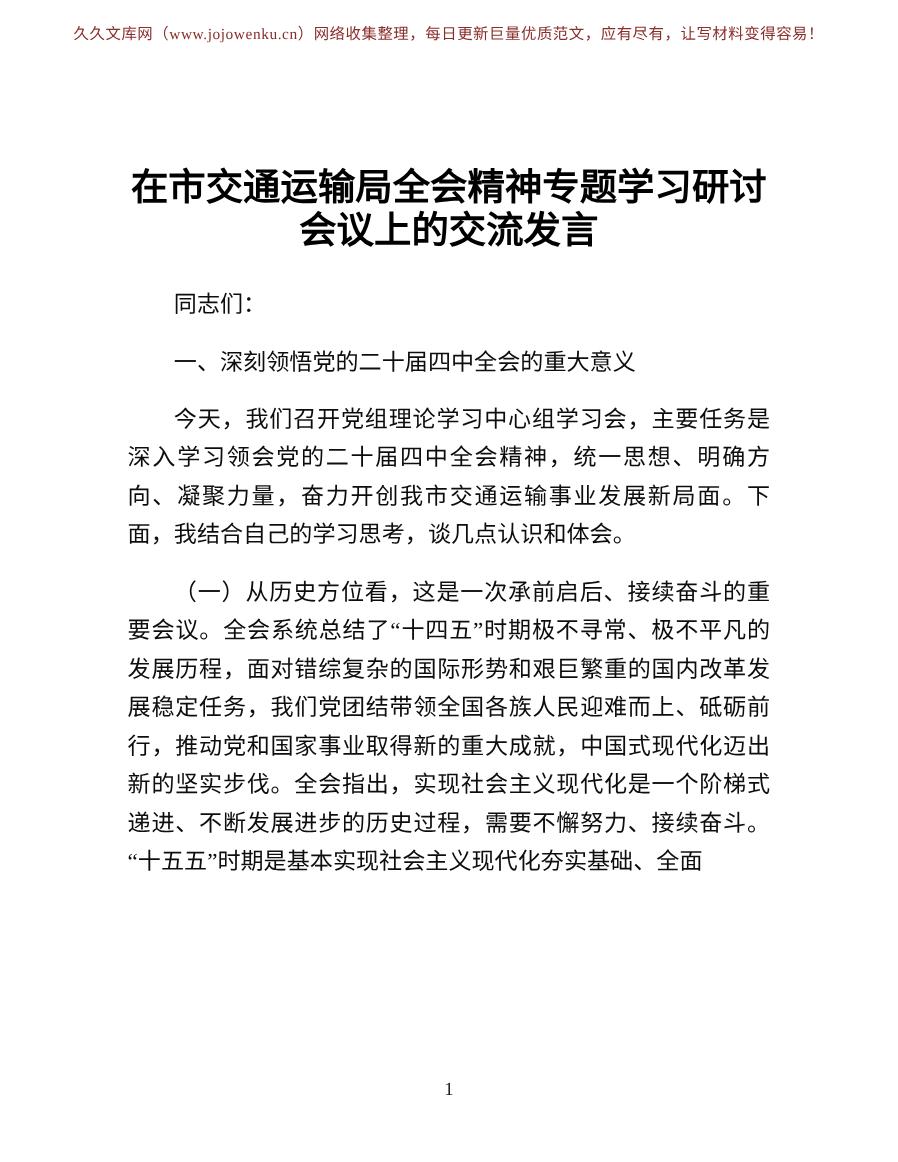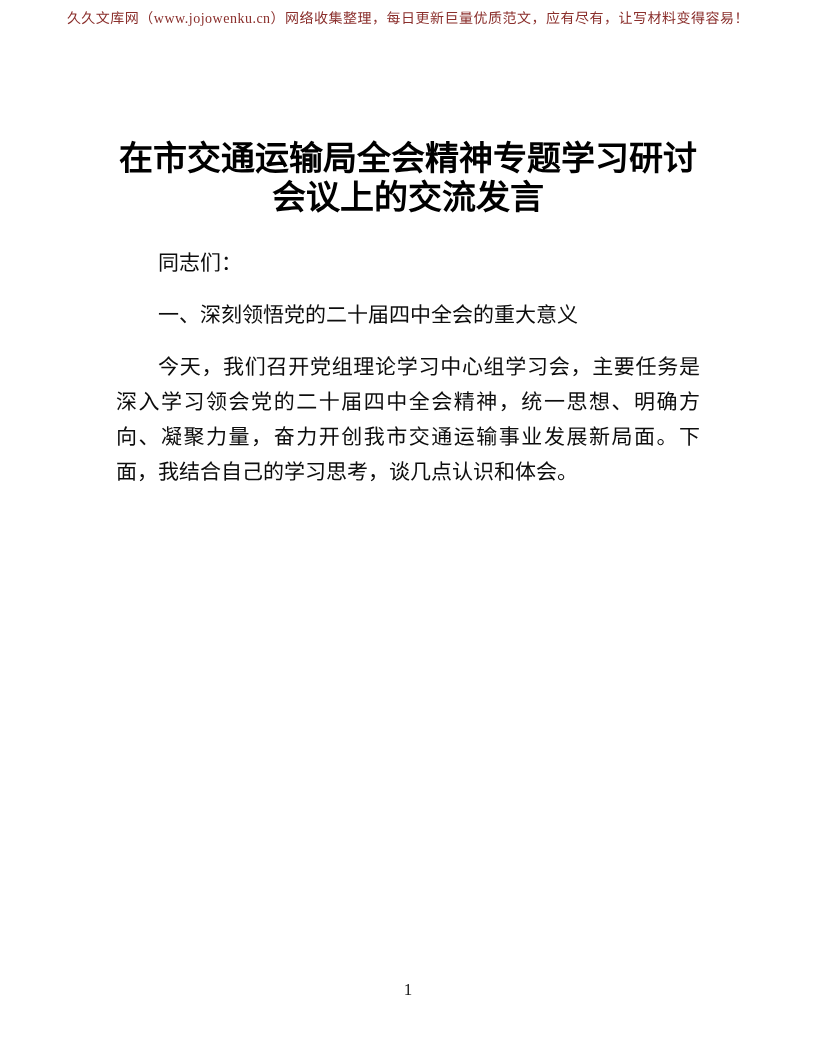--- a/index.html
+++ b/index.html
@@ -16,7 +16,7 @@
   }
 
   .site-notice {
-    padding-top: 7px;
+    padding-top: 19px;
     text-align: center;
     font-size: 14px;
     letter-spacing: 0.5px;

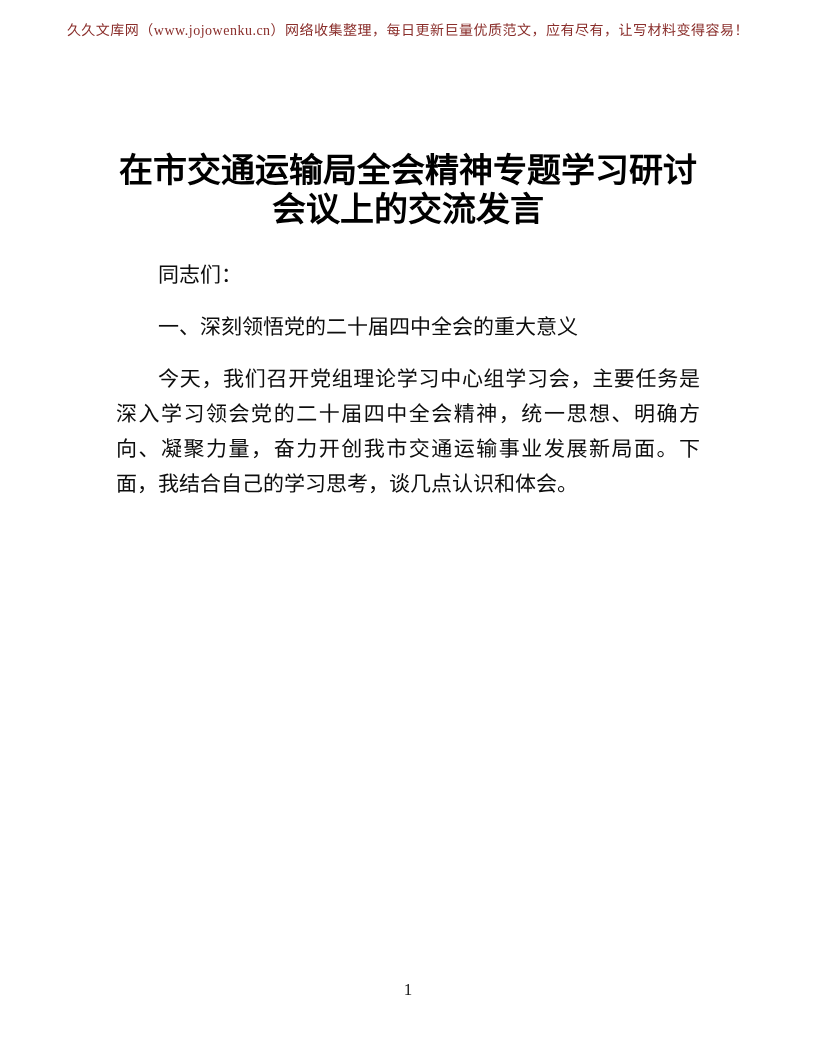--- a/index.html
+++ b/index.html
@@ -46,7 +46,6 @@
     text-justify: inter-ideograph;
     text-indent: 2em;
     color: #0d0d0d;
-    font-family: Liberation Mono, monospace;
   }
 
   .para-greeting { margin-top: 30px; }

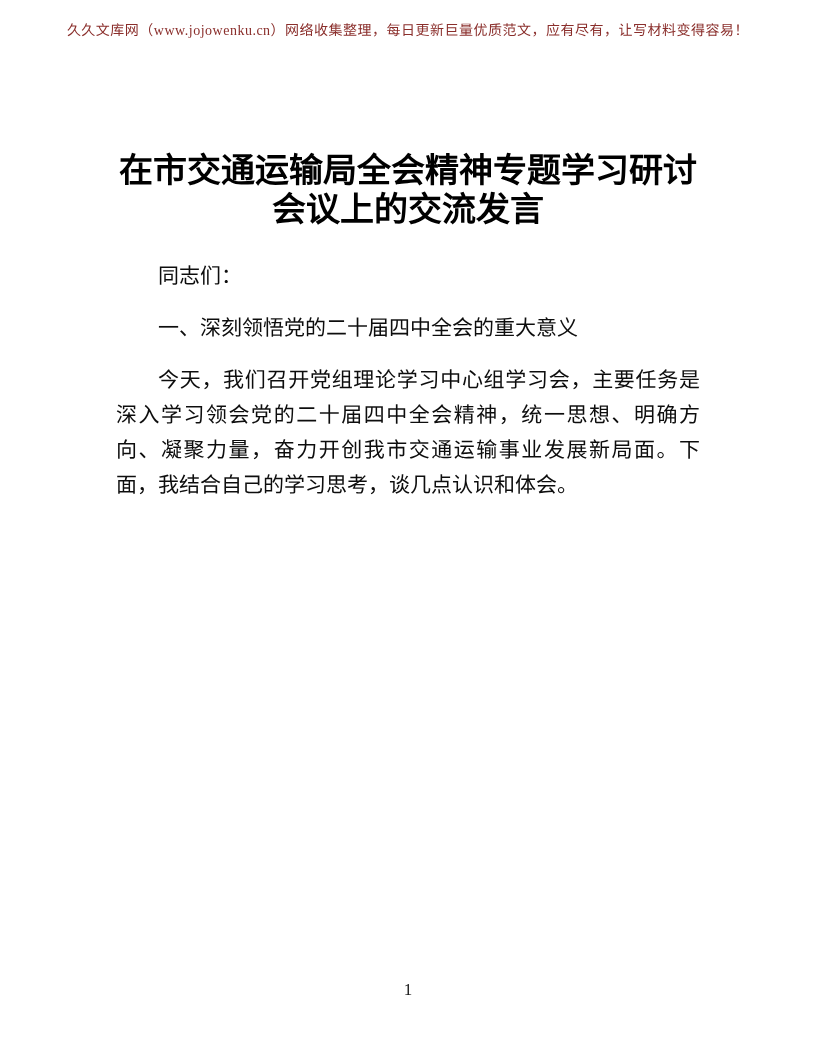--- a/index.html
+++ b/index.html
@@ -80,6 +80,7 @@
     <p class="para para-spaced">今天，我们召开党组理论学习中心组学习会，主要任务是深入学习领会党的二十届四中全会精神，统一思想、明确方向、凝聚力量，奋力开创我市交通运输事业发展新局面。下面，我结合自己的学习思考，谈几点认识和体会。</p>
 
 
+    <p class="para para-spaced">（一）从历史方位看，这是一次承前启后、接续奋斗的重要会议。全会系统总结了“十四五”时期极不寻常、极不平凡的发展历程，面对错综复杂的国际形势和艰巨繁重的国内改革发展稳定任务，我们党团结带领全国各族人民迎难而上、砥砺前行，推动党和国家事业取得新的重大成就，中国式现代化迈出新的坚实步伐。全会指出，实现社会主义现代化是一个阶梯式递进、不断发展进步的历史过程，需要不懈努力、接续奋斗。“十五五”时期是基本实现社会主义现代化夯实基础、全面</p>
 
   </div>
 

